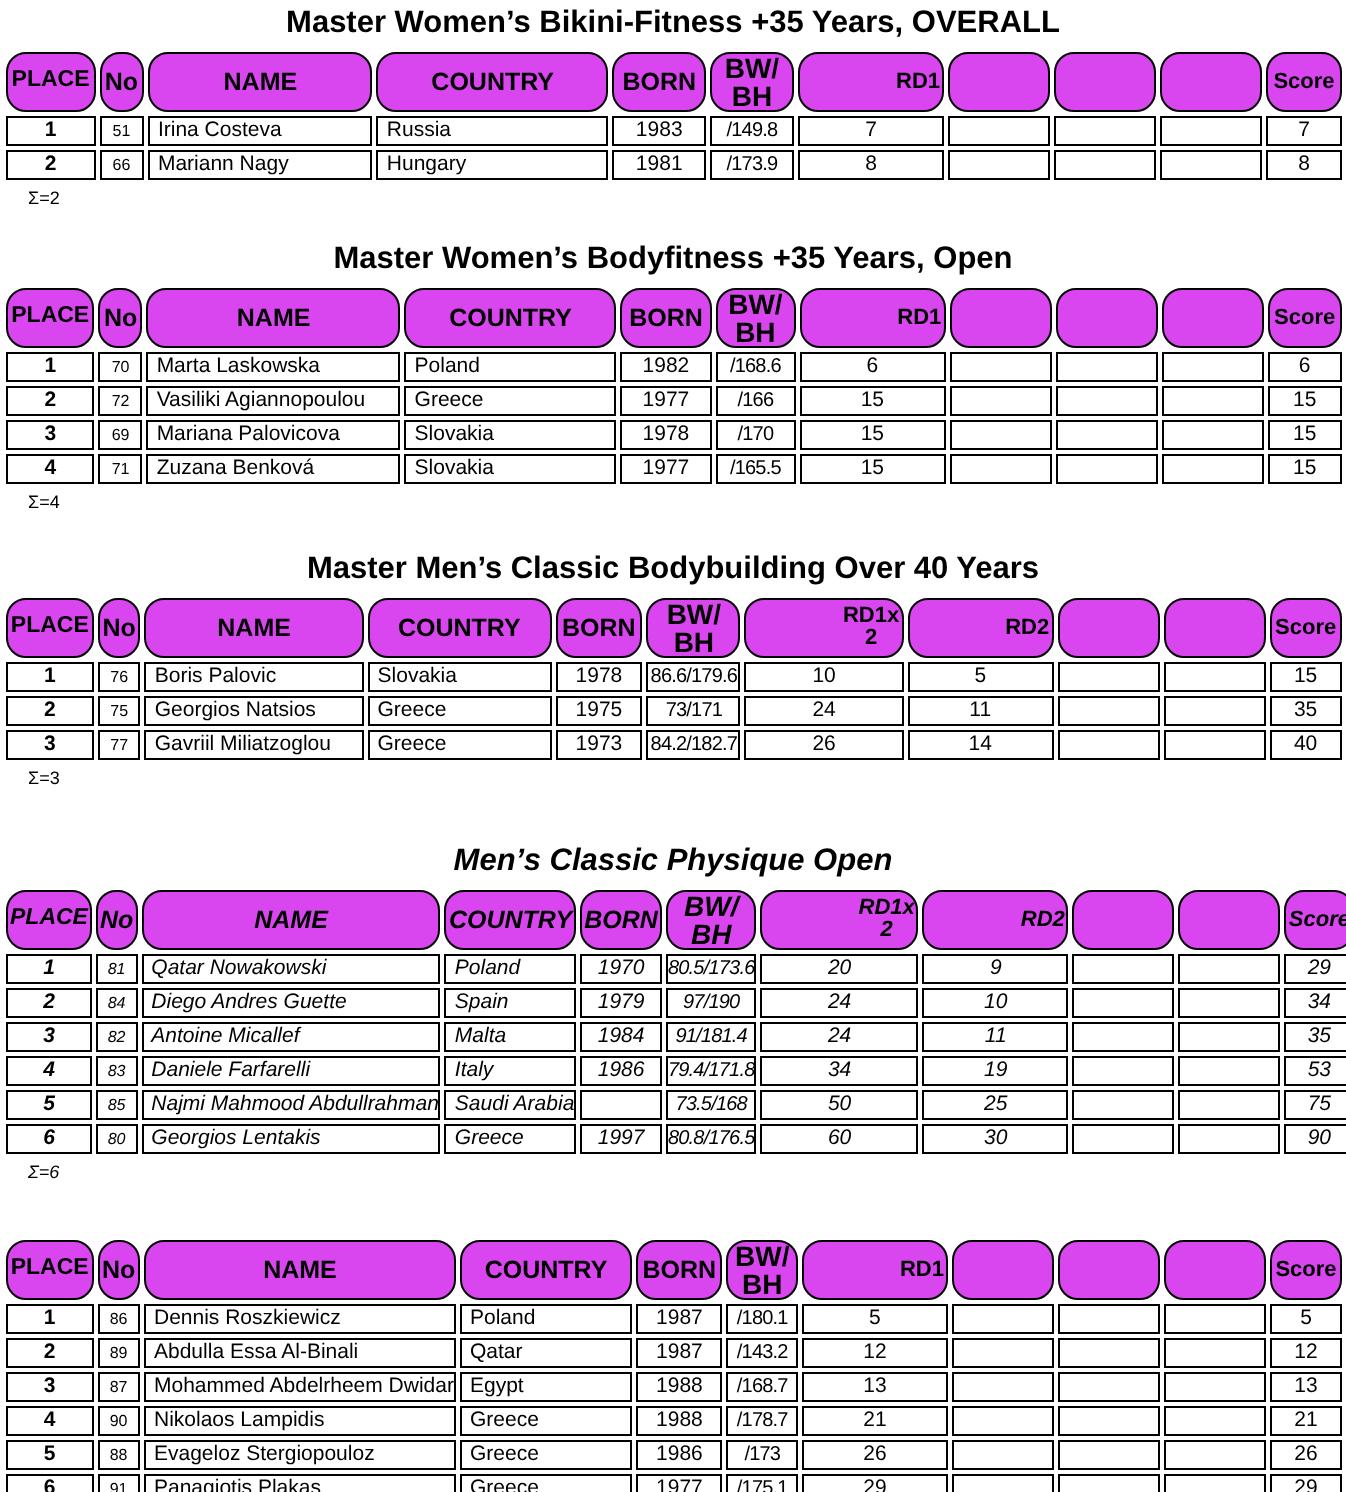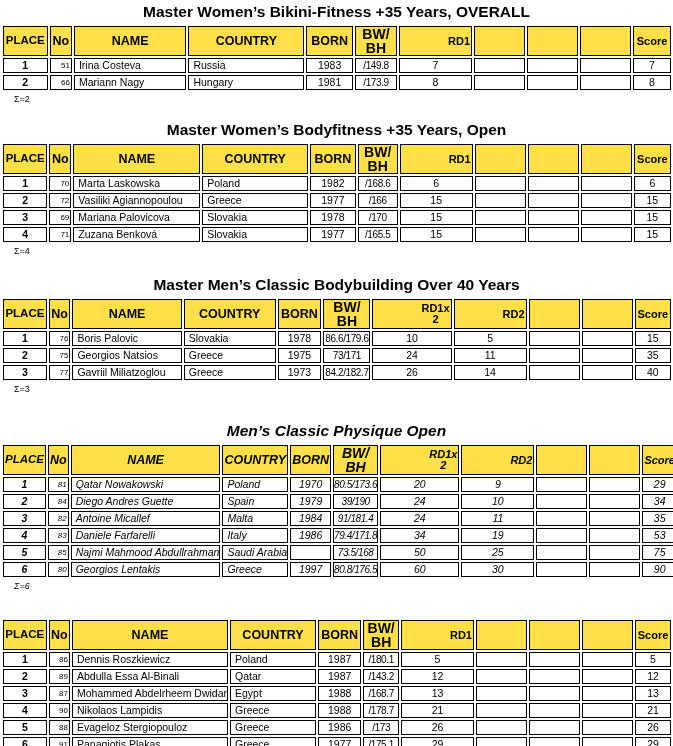--- a/index.html
+++ b/index.html
@@ -38,12 +38,13 @@
     vertical-align: middle;
   }
   th {
-    background: #fde047;
+    background: #d946ef;
     font-weight: bold;
     font-size: 12.5px;
     height: 18px;
     line-height: 1.0;
     white-space: pre-line;
+    border-radius: 10px;
   }
   td {
     font-size: 10.5px;

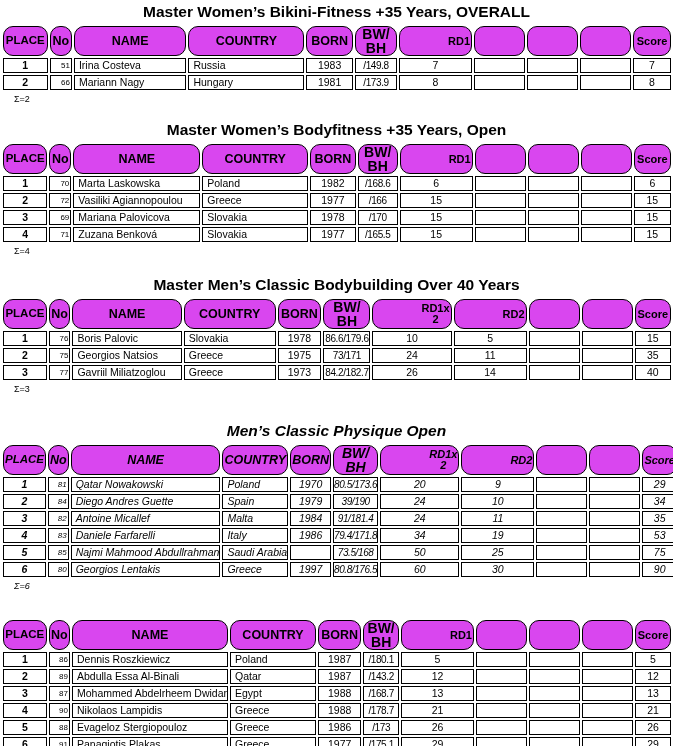--- a/index.html
+++ b/index.html
@@ -58,7 +58,7 @@
   th.c6, th.c7, th.c8, th.c9 { font-size: 11px; padding-left: 48px; }
   th.c10 { font-size: 11px; }
   td.c0 { font-weight: bold; }
-  td.c1 { font-size: 8px; text-align: right; }
+  td.c1 { font-size: 8px; }
   td.c2, td.c3 { text-align: left; padding: 0 0 0 4px; }
   td.c5 { font-size: 10px; letter-spacing: -0.4px; padding: 0; }
   .sigma {

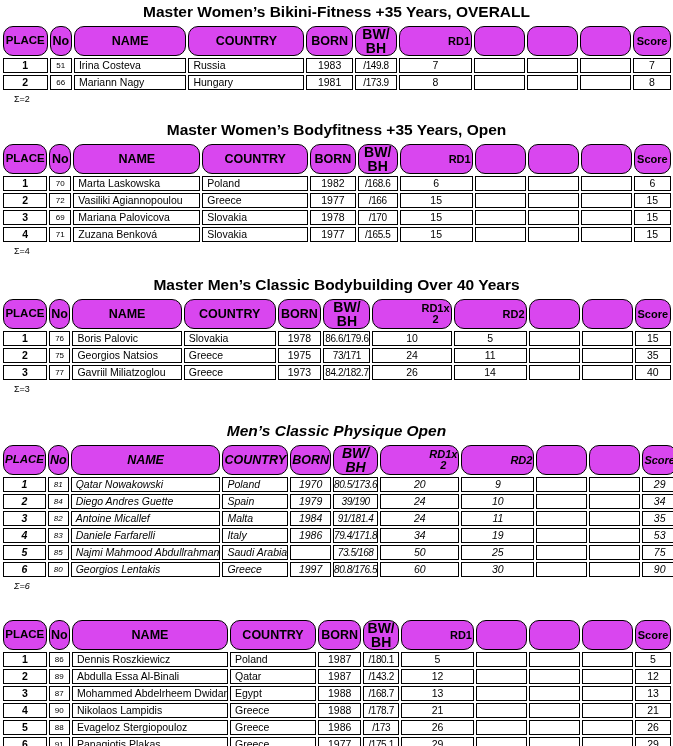--- a/index.html
+++ b/index.html
@@ -349,7 +349,7 @@
             <td class="c2">Diego Andres Guette</td>
             <td class="c3">Spain</td>
             <td class="c4">1979</td>
-            <td class="c5">39/190</td>
+            <td class="c5">97/190</td>
             <td class="c6">24</td>
             <td class="c7">10</td>
             <td class="c8"></td>

